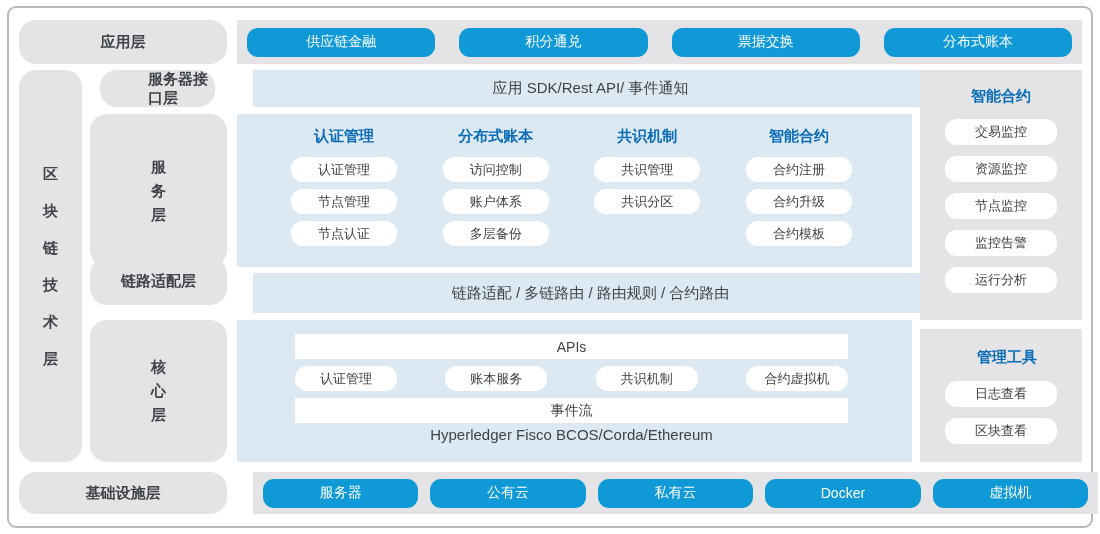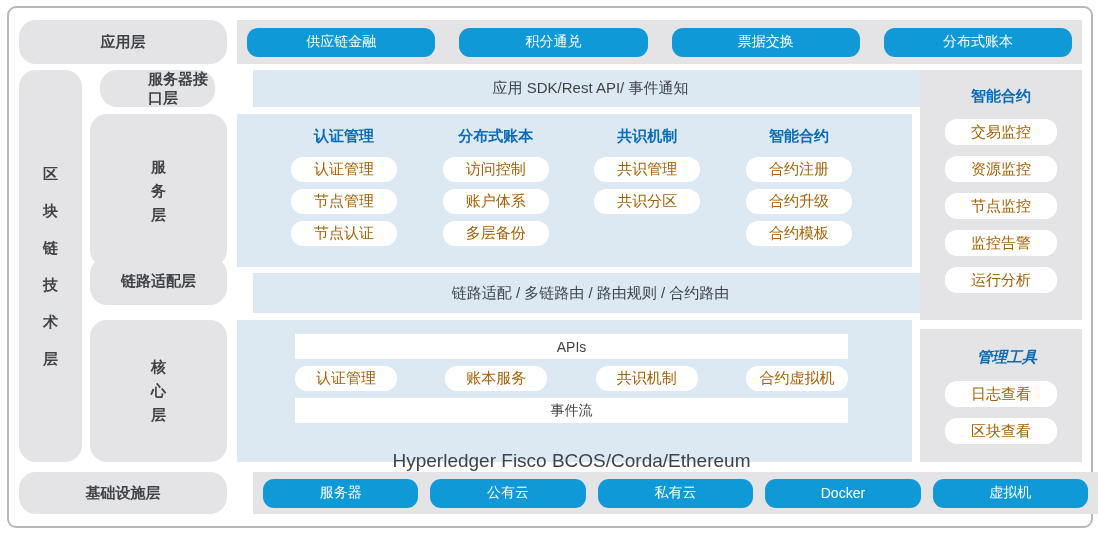--- a/index.html
+++ b/index.html
@@ -55,7 +55,7 @@
   .white-box {
     background:#ffffff; width:106px; height:25px; margin-bottom:7px;
     display:flex; align-items:center; justify-content:center;
-    font-size:15px; color:#a16207;border-radius:12px;
+    font-size:13px; color:#404040;border-radius:12px;
   }
 
   

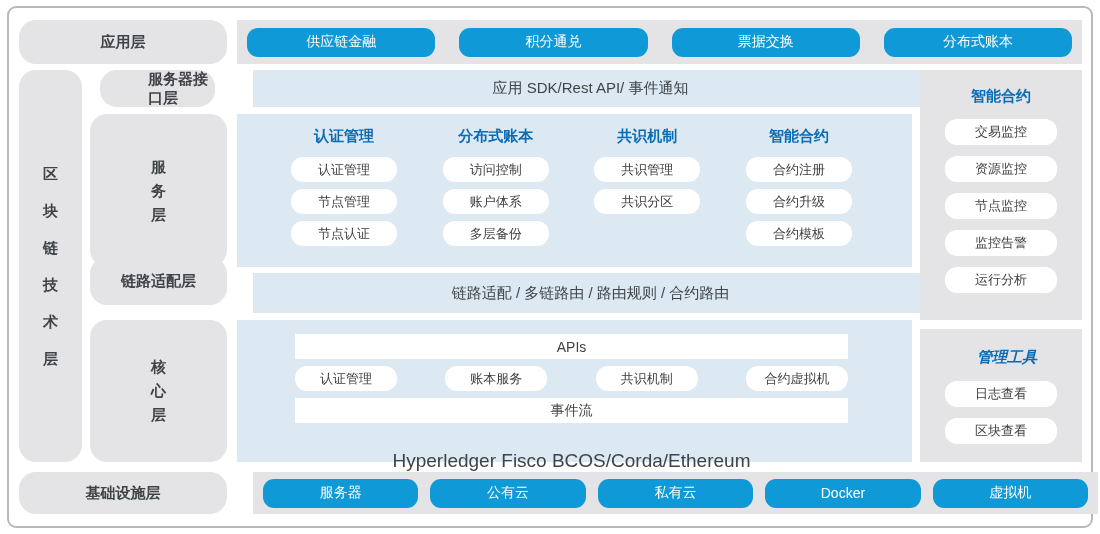--- a/index.html
+++ b/index.html
@@ -77,7 +77,7 @@
   .side-head { font-weight:bold; font-size:15px; color:#0a6cb5; height:20px; line-height:20px; }
   .side-panel .white-box { width:112px; height:26px; margin:0 0 11px 0; }
   .monitor .side-head { margin:16px 0 13px 0; }
-  .tools .side-head { margin:18px 0 14px 12px;font-style:italic; }
+  .tools .side-head { margin:18px 0 14px 12px; }
 </style>
 </head>
 <body>

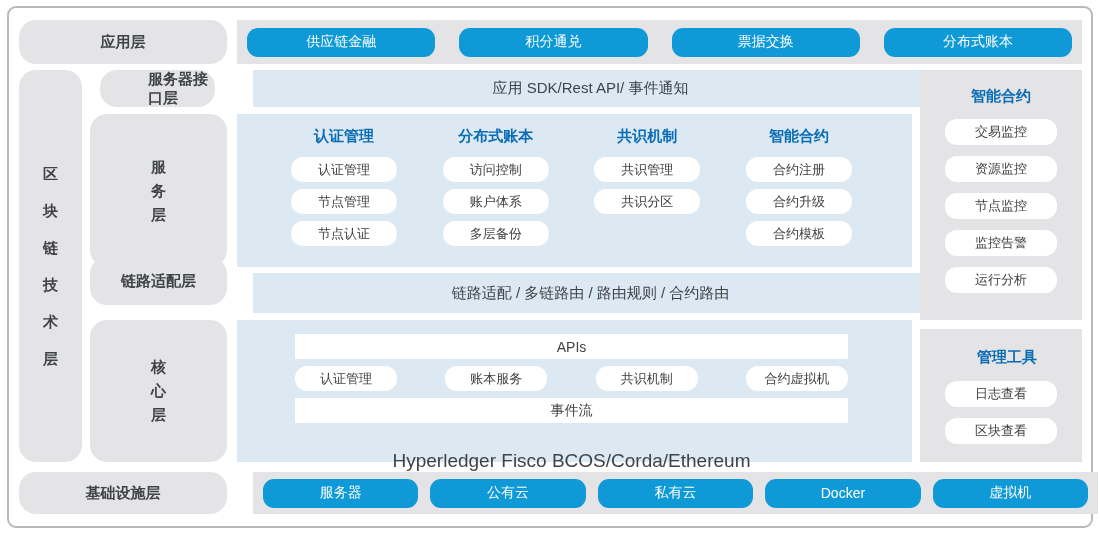--- a/index.html
+++ b/index.html
@@ -67,7 +67,7 @@
   }
   .core-row { display:flex; justify-content:space-between; margin:7px 0; }
   .core-row .white-box { width:102px; margin-bottom:0; }
-  .platforms { text-align:center; font-size:19px; margin-top:27px; color:#3f4347; }
+  .platforms { text-align:center; font-size:15px; margin-top:3px; color:#3f4347; }
 
   
   .side-panel {

